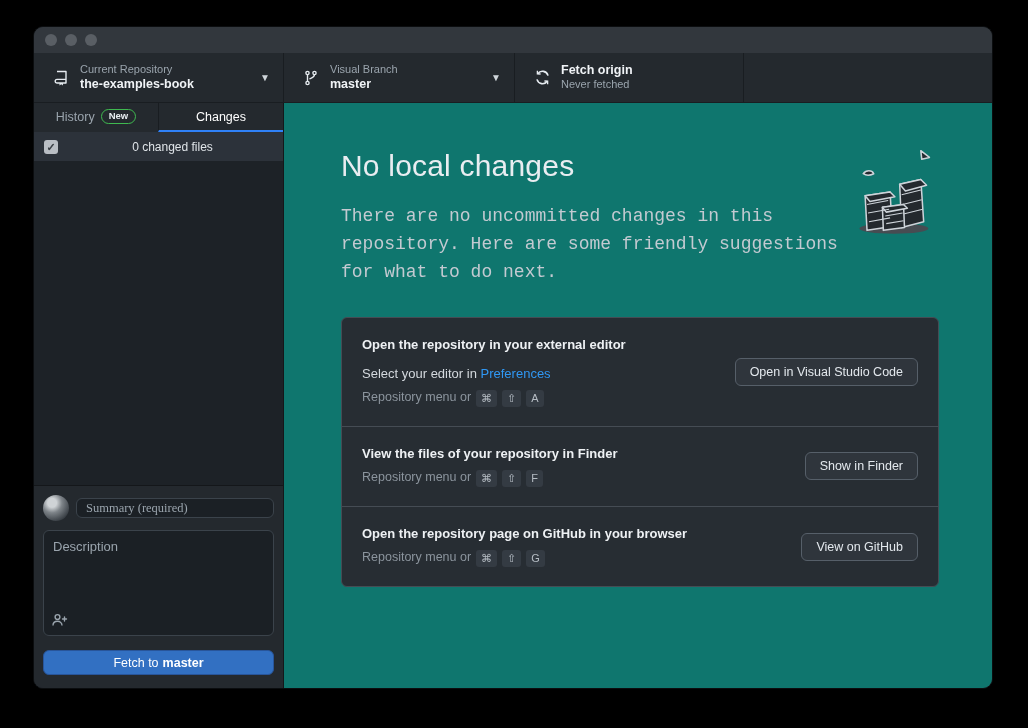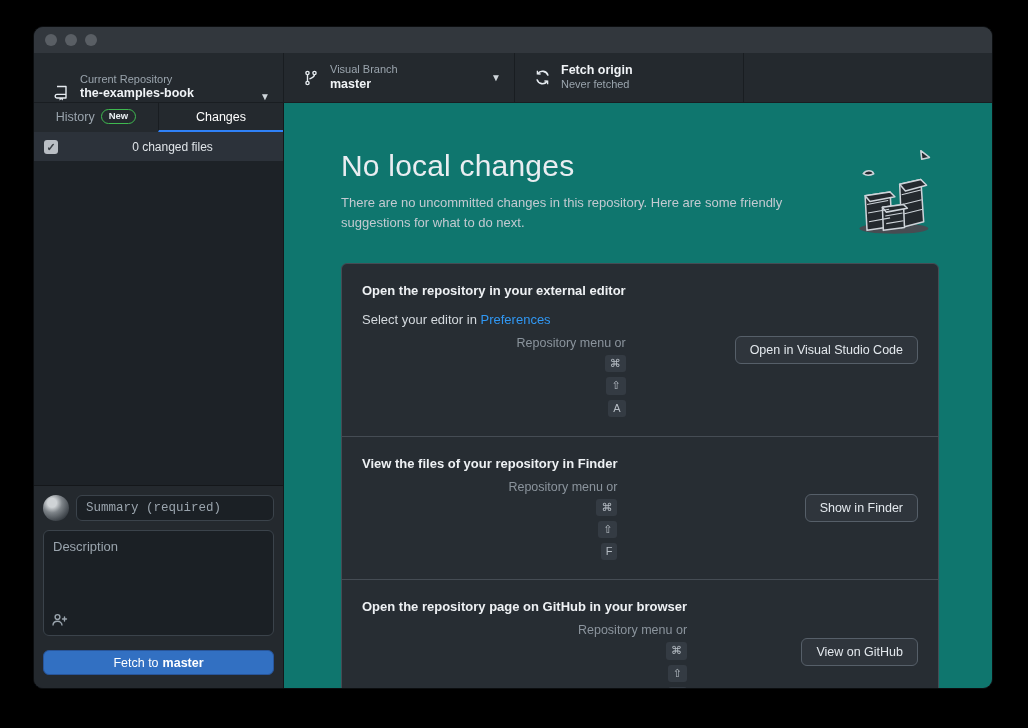--- a/index.html
+++ b/index.html
@@ -20,7 +20,7 @@
     display:flex; flex:0 0 auto; }
   .tb-sec { display:flex; align-items:center; padding:0 14px 0 18px;
     border-right:1px solid #191d21; position:relative; cursor:default; }
-  .tb-sec.repo { width:250px;align-items:flex-end; }
+  .tb-sec.repo { width:250px; }
   .tb-sec.branch { width:231px; }
   .tb-sec.fetch { width:229px; }
   .tb-sec.spacer { flex:1; border-right:none; }

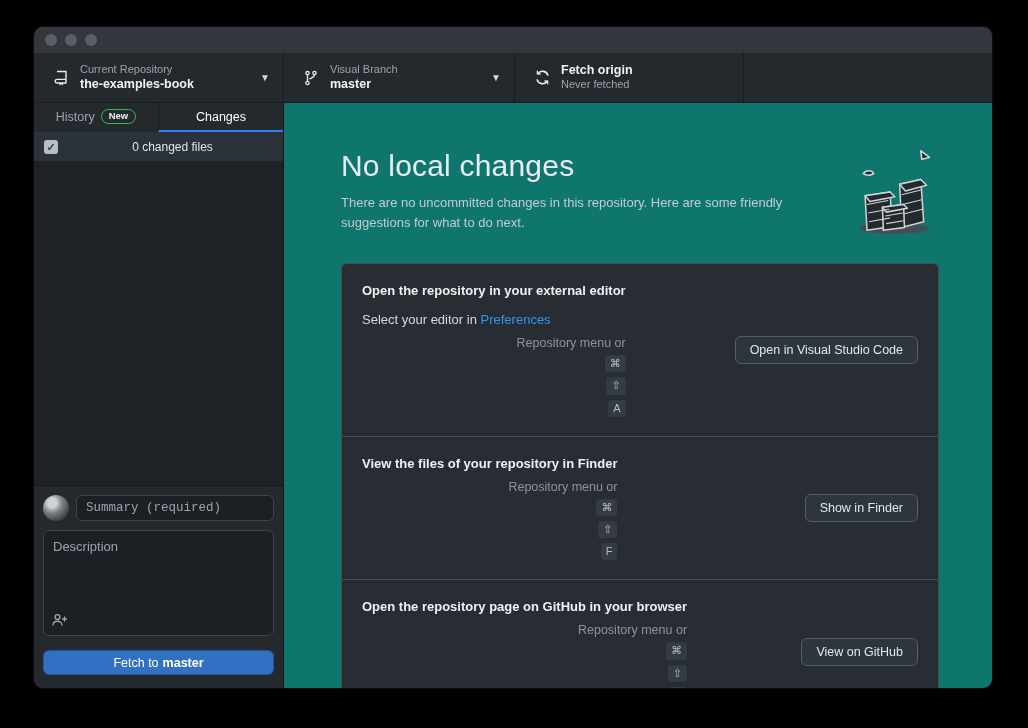--- a/index.html
+++ b/index.html
@@ -76,8 +76,8 @@
   .main { flex:1; background:#0f766e; position:relative; padding:46px 54px 0 57px;
     overflow:hidden; }
   .main h1 { font-size:30px; font-weight:400; color:#e9edf1; letter-spacing:.2px; }
-  .main .subtitle { margin-top:10px; font-size:13px; line-height:1.55; color:#c3cad1;
-    max-width:512px; }
+  .main .subtitle { margin-top:20px; font-size:18px; line-height:1.55; color:#c3cad1;
+    max-width:512px;font-family:Liberation Mono, monospace; }
   .illustration { position:absolute; right:52px; top:40px; }
   
   .cards { margin-top:30px; width:598px; border:1px solid #454c54; border-radius:6px;

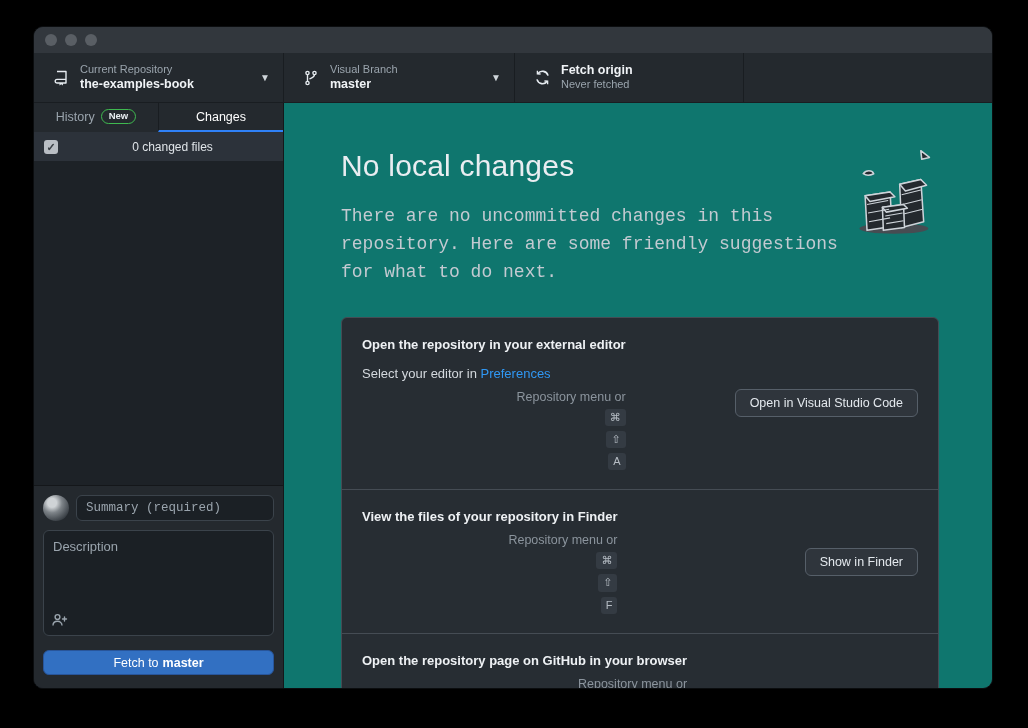--- a/index.html
+++ b/index.html
@@ -89,8 +89,8 @@
   .card-title { font-size:13px; font-weight:bold; color:#eef1f4; }
   .card-line { font-size:13px; color:#d4d9de; margin-top:14px; }
   .card-line a { color:#3097f3; text-decoration:none; cursor:pointer; }
-  .shortcut { display:flex; align-items:flex-end; gap:5px; margin-top:9px;
-    font-size:12.5px; color:#8b949d;flex-direction:column; }
+  .shortcut { display:flex; align-items:flex-start; gap:5px; margin-top:9px;
+    font-size:12.5px; color:#8b949d; }
   .keycap { background:#343b43; color:#b6bdc4; border-radius:3px; font-size:11px;
     padding:2px 5px; line-height:1.2; min-width:12px; text-align:center; }
   .card-btn { flex:0 0 auto; background:#2f353c; border:1px solid #565f69;

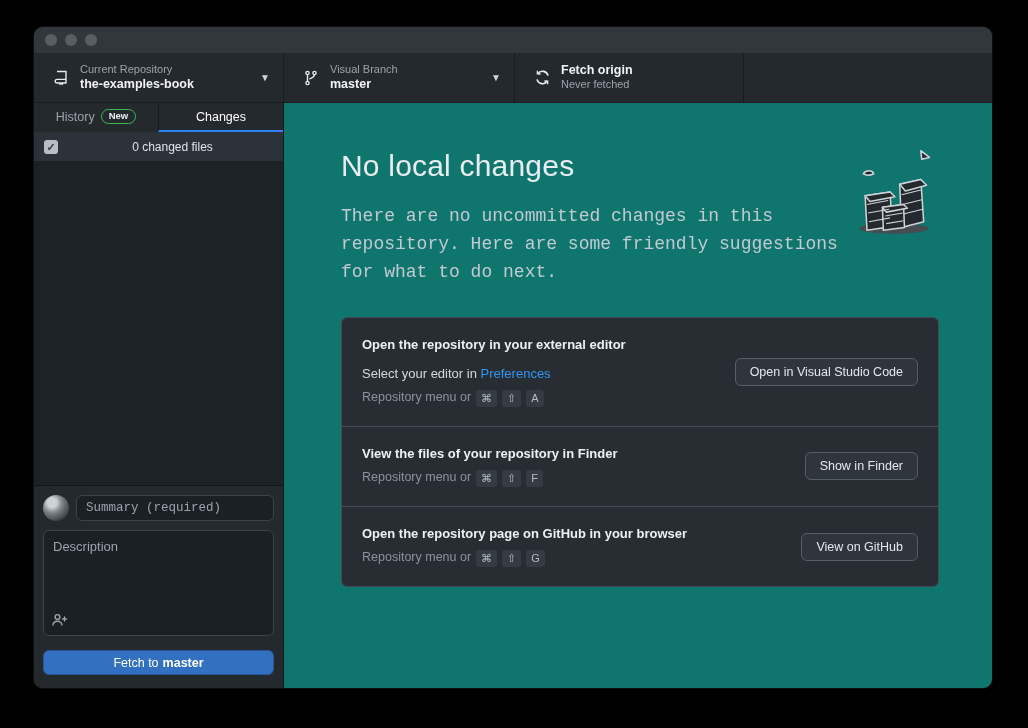--- a/index.html
+++ b/index.html
@@ -57,9 +57,9 @@
   .commit-row1 { display:flex; align-items:center; gap:7px; }
   .avatar { width:26px; height:26px; border-radius:50%; flex:0 0 auto; cursor:pointer;
     background:radial-gradient(circle at 35% 30%, #cfd3d6 0 18%, #7e8489 40%, #3c4248 75%, #23282d 100%); }
-  .summary-input { flex:1; height:26px; background:#1b2025; border:1px solid #3b434b;
+  .summary-input { flex:1; height:20px; background:#1b2025; border:1px solid #3b434b;
     border-radius:6px; color:#e6ebf0; font-size:12.5px; padding:0 9px;
-    font-family:Liberation Mono, monospace; }
+    font-family:Liberation Serif, serif; }
   .summary-input::placeholder, .desc-area::placeholder { color:#9aa4ad; opacity:1; }
   .desc-wrap { position:relative; margin-top:9px; }
   .desc-area { width:100%; height:106px; background:#1b2025; border:1px solid #3b434b;

